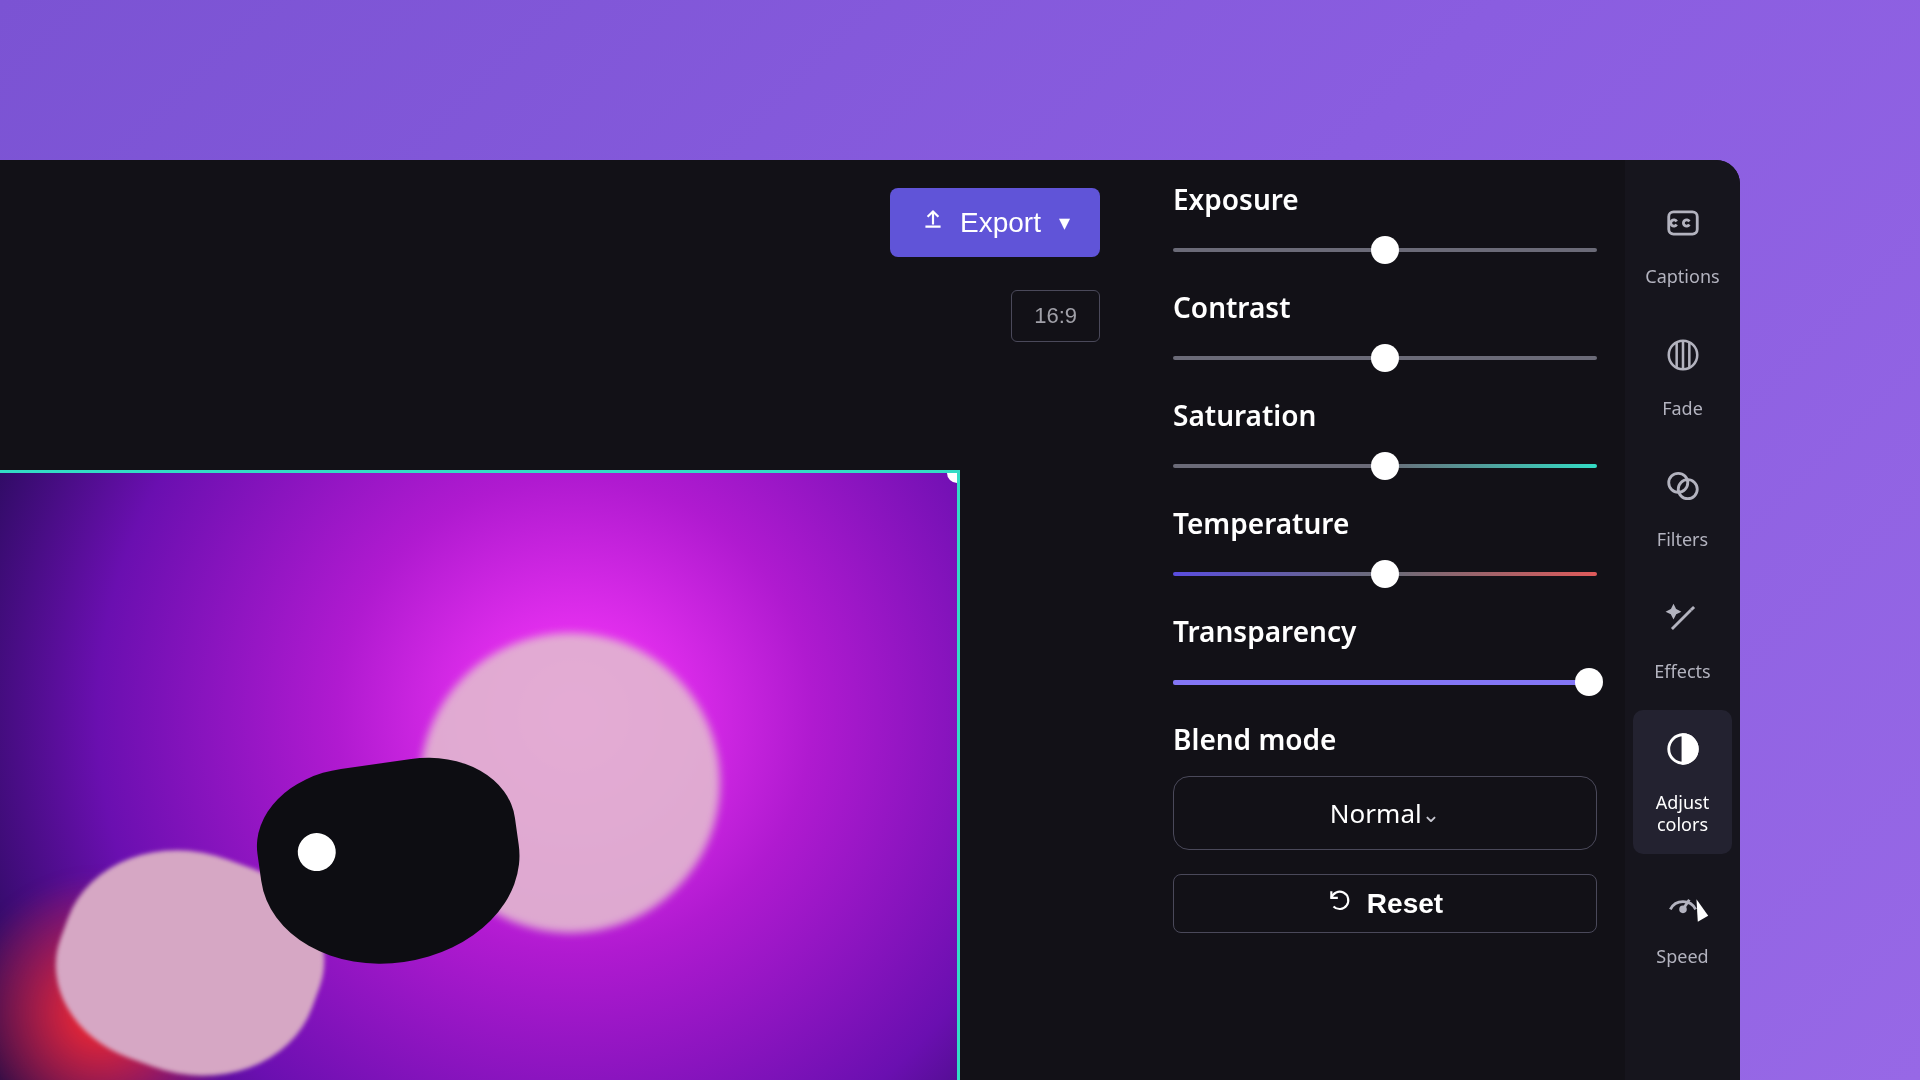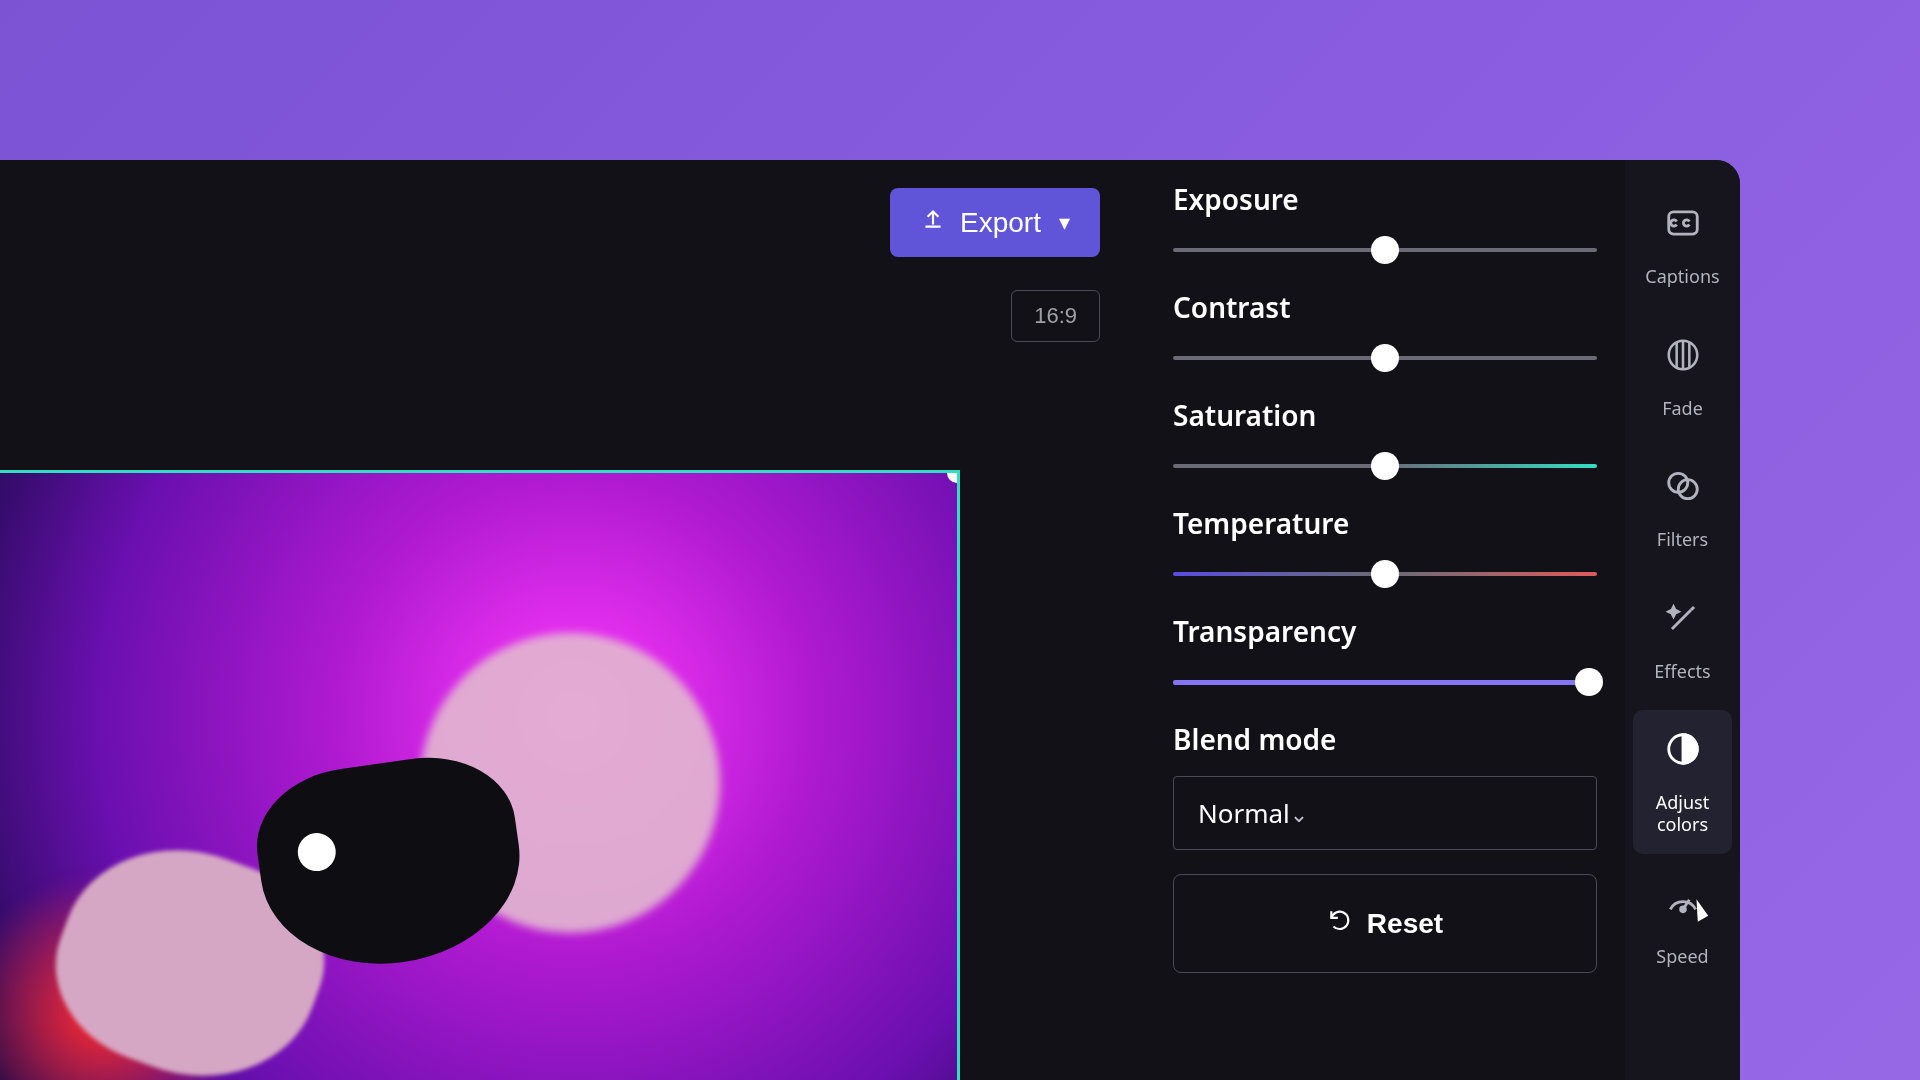--- a/index.html
+++ b/index.html
@@ -159,12 +159,12 @@
     width: 100%;
     background: transparent;
     border: 1.5px solid #4a495a;
-    border-radius: 4px;
+    border-radius: 16px;
     color: #fff;
     font-size: 26px;
     padding: 18px 24px;
     display: flex;
-    justify-content: flex-start;
+    justify-content: center;
     align-items: center;
     cursor: pointer;
   }

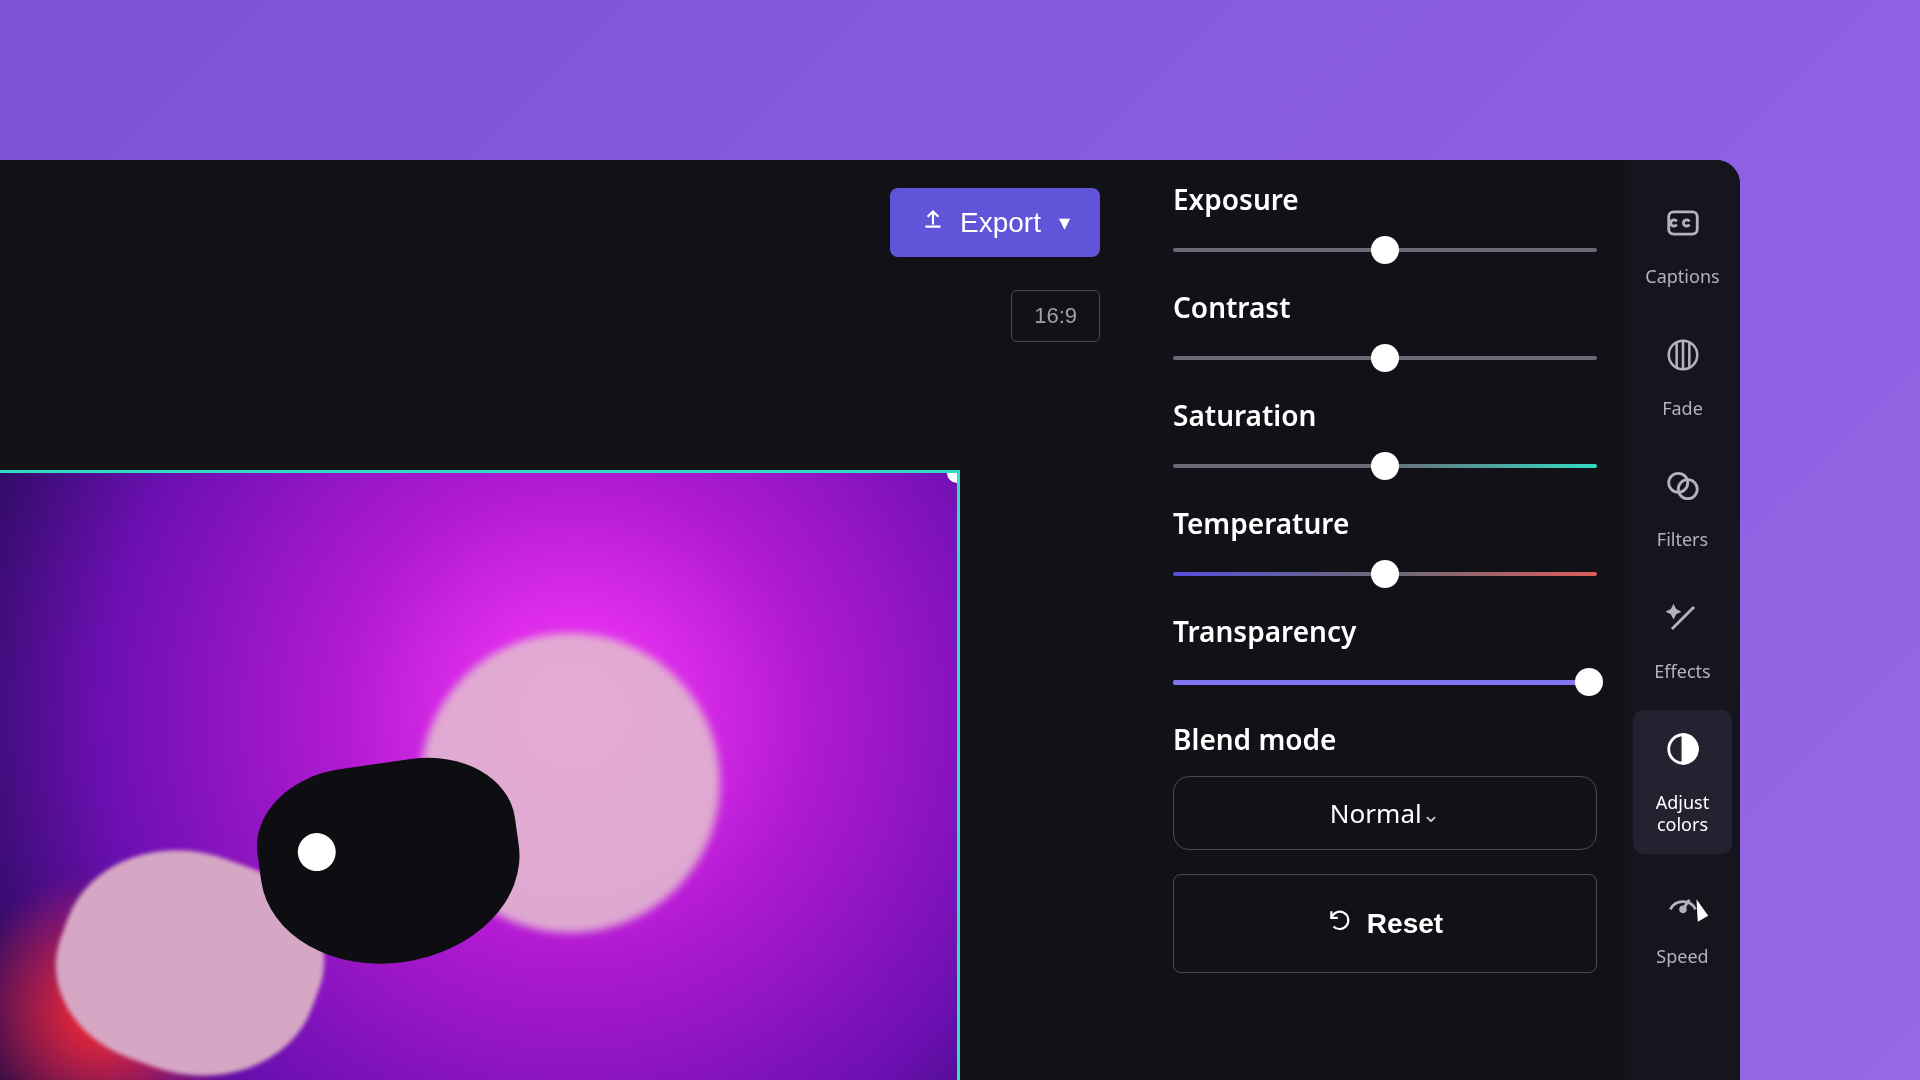--- a/index.html
+++ b/index.html
@@ -179,7 +179,7 @@
     color: #fff;
     font-size: 28px;
     font-weight: 600;
-    padding: 32px 0;
+    padding: 12px 0;
     display: flex;
     align-items: center;
     justify-content: center;

